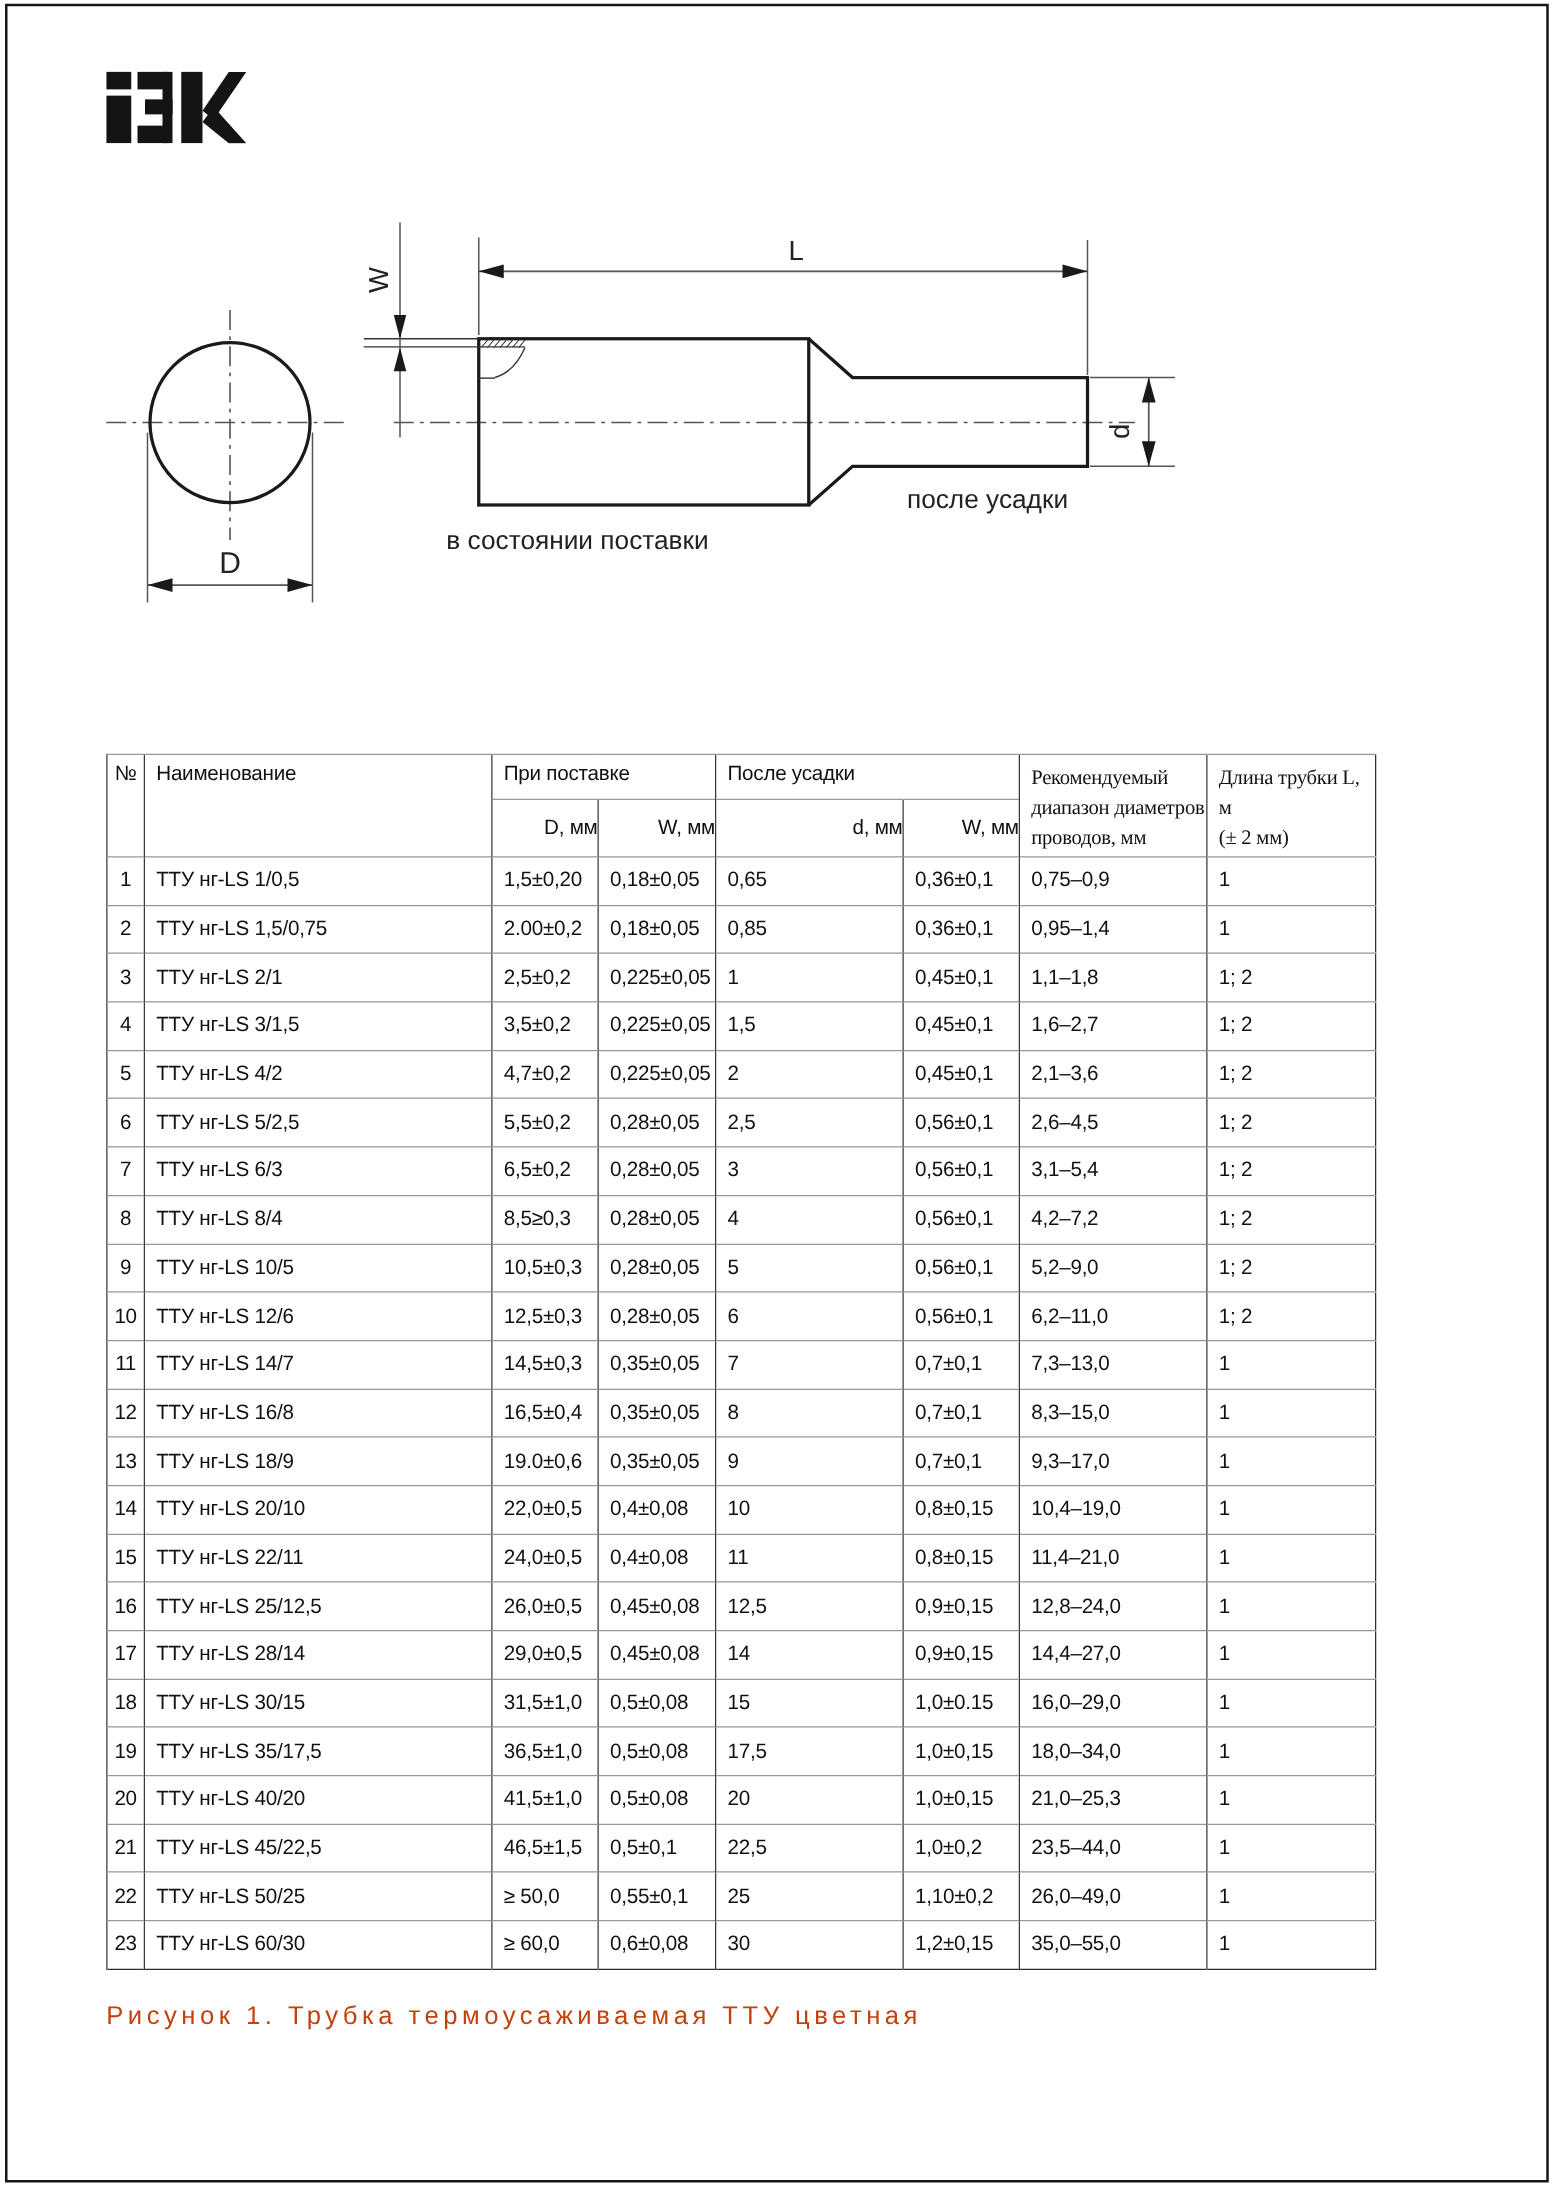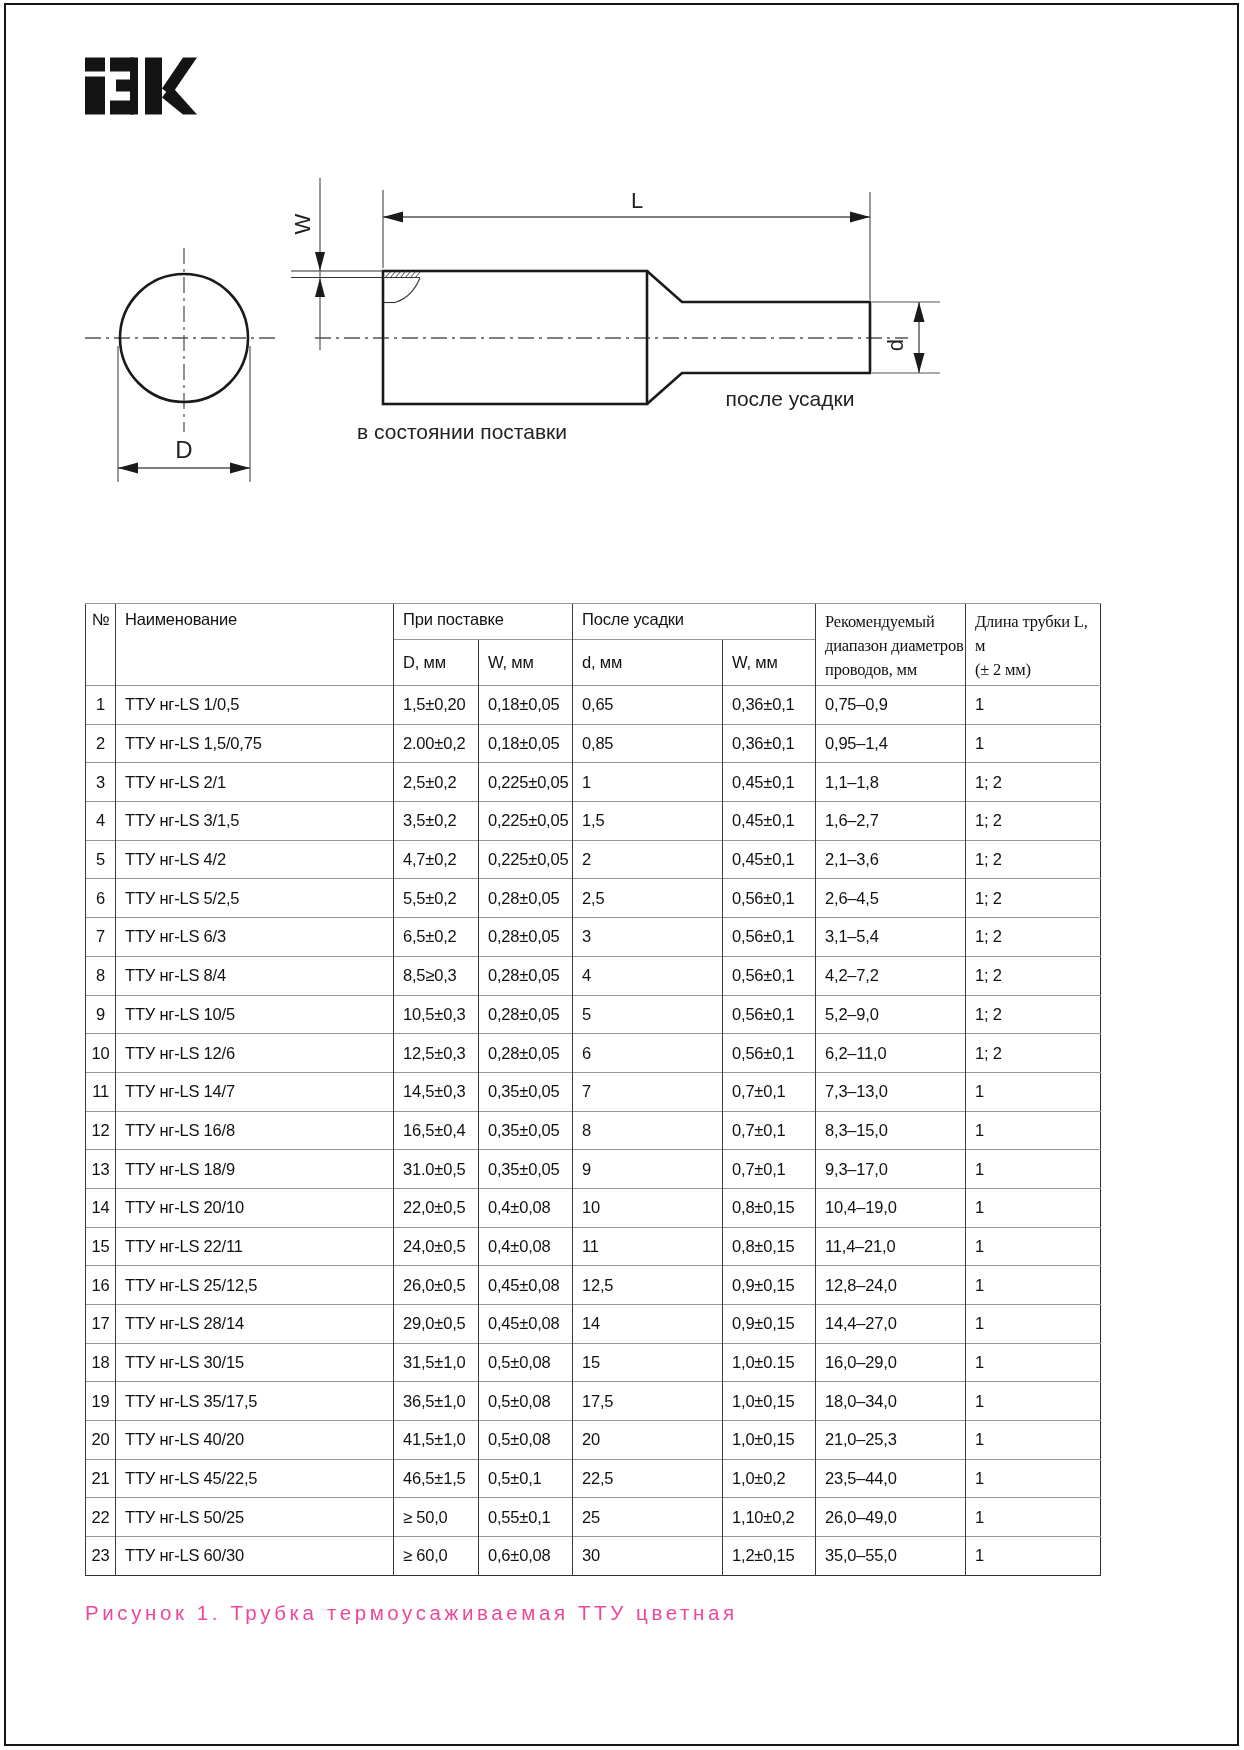--- a/index.html
+++ b/index.html
@@ -22,7 +22,7 @@
       padding:0 0 0 9px;text-align:left;white-space:nowrap;overflow:visible;
       color:#111;}
   table.spec tr.h1 th{vertical-align:top;padding-top:6px;height:29px;}
-  table.spec tr.h2 th{vertical-align:middle;height:45px;}
+  table.spec tr.h2 th{vertical-align:middle;height:45px;text-align:right;}
   table.spec th.span2{vertical-align:top;padding-top:6px;}
   table.spec th.wrap{white-space:pre-line;line-height:24px;font-family:Liberation Serif, serif;}
   table.spec tbody td{height:37.7px;vertical-align:middle;}

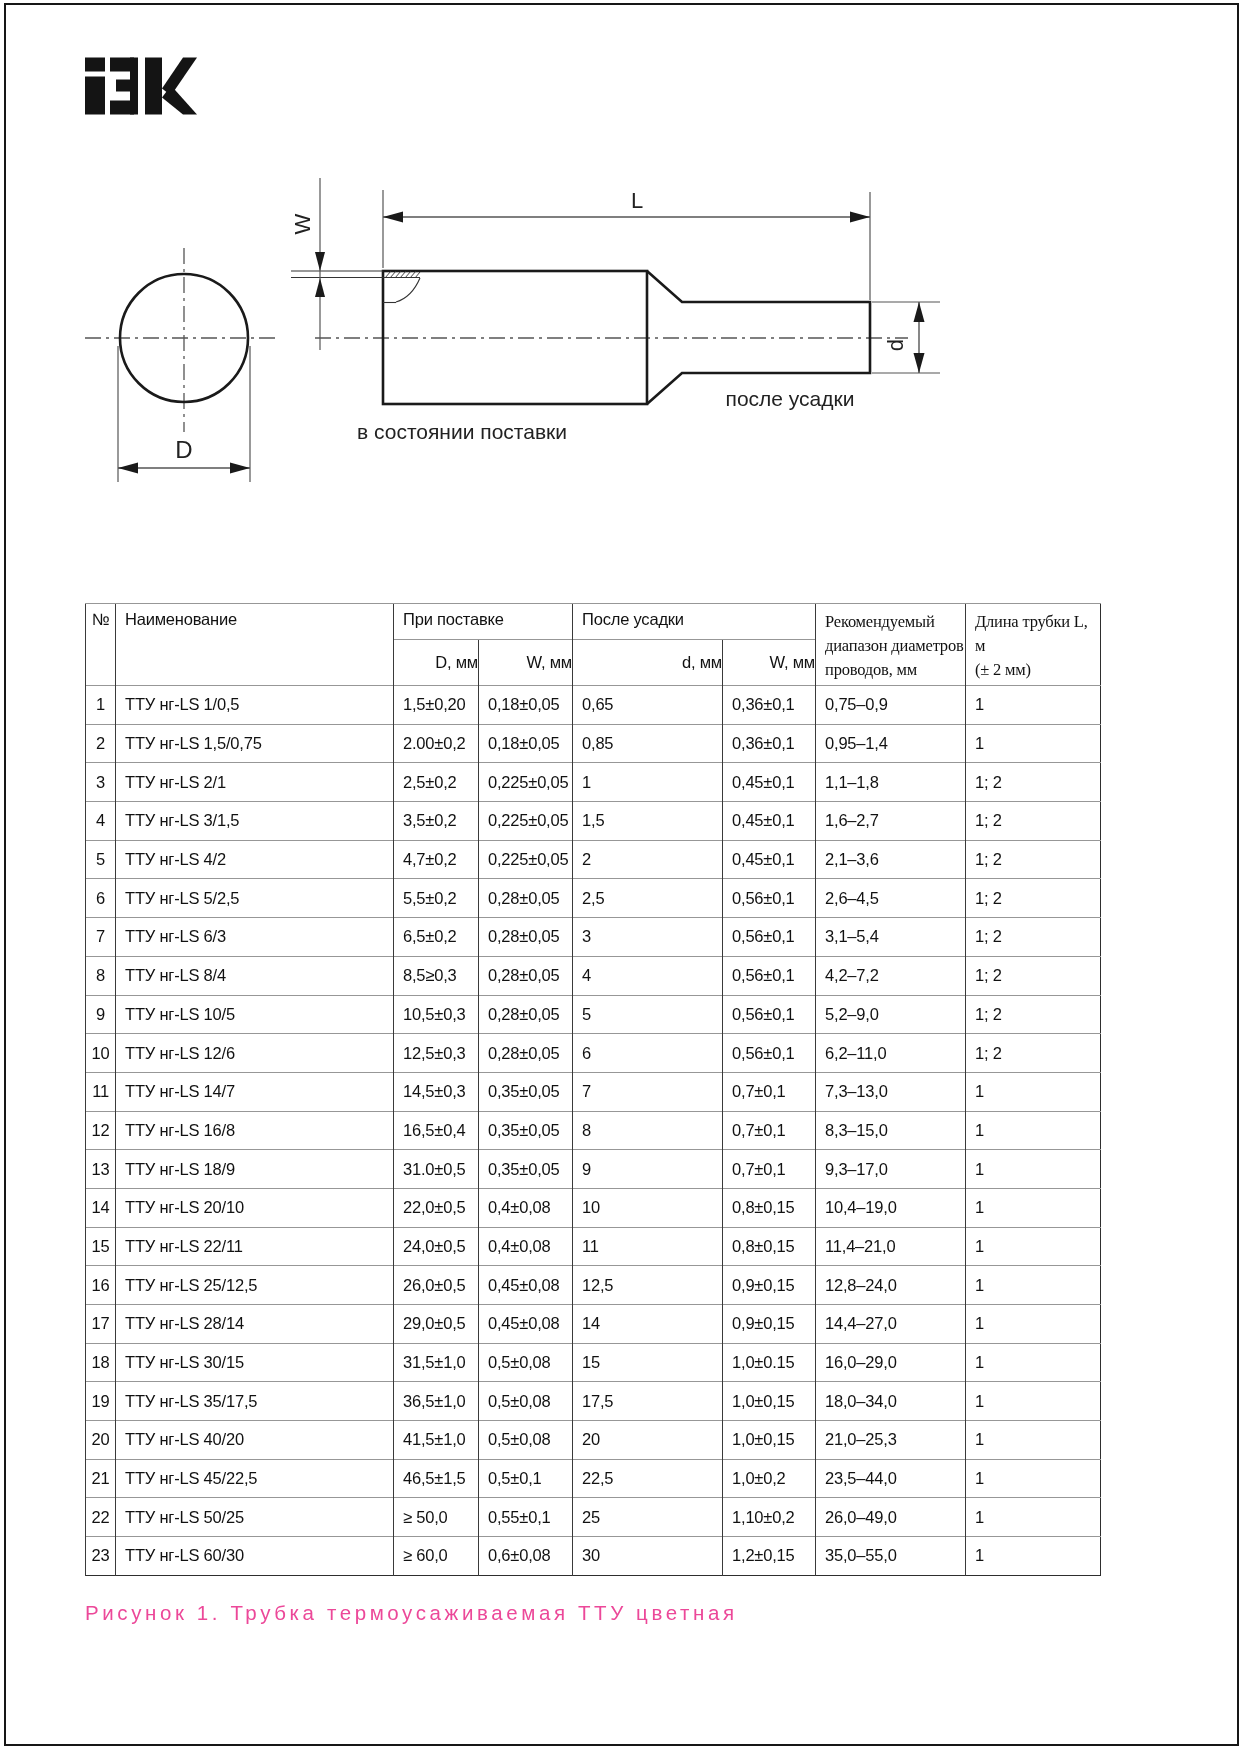--- a/index.html
+++ b/index.html
@@ -272,7 +272,7 @@
         <tr>
           <td class="num">13</td>
           <td>ТТУ нг-LS 18/9</td>
-          <td>31.0±0,5</td>
+          <td>19.0±0,6</td>
           <td>0,35±0,05</td>
           <td>9</td>
           <td>0,7±0,1</td>

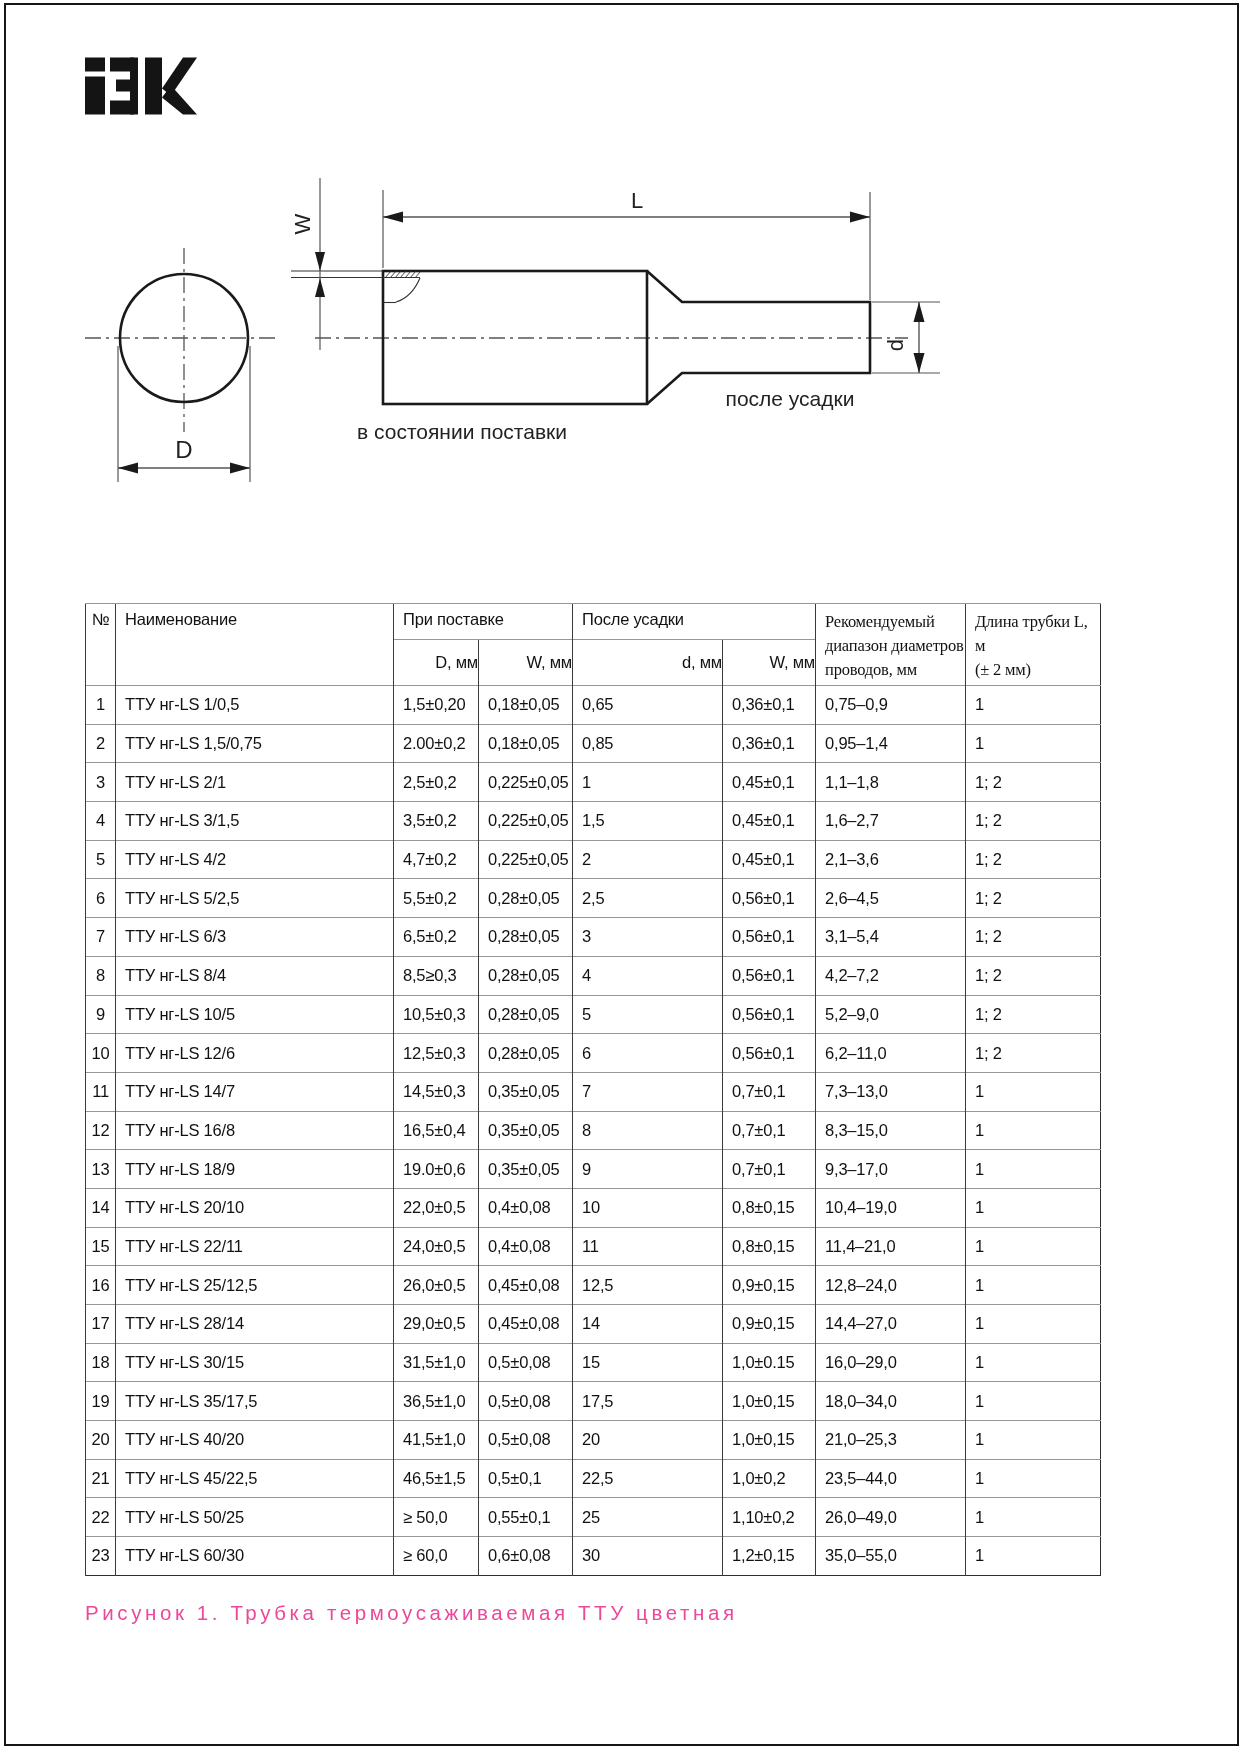--- a/index.html
+++ b/index.html
@@ -28,7 +28,7 @@
   table.spec tbody td{height:37.7px;vertical-align:middle;}
   table.spec td.num{text-align:center;padding-left:0;}
   .caption{position:absolute;left:85px;top:1601px;font-size:20.5px;
-           letter-spacing:3.6px;color:#ec4899;white-space:nowrap;}
+           letter-spacing:3.6px;color:#c2410c;white-space:nowrap;}
 </style>
 </head>
 <body>

